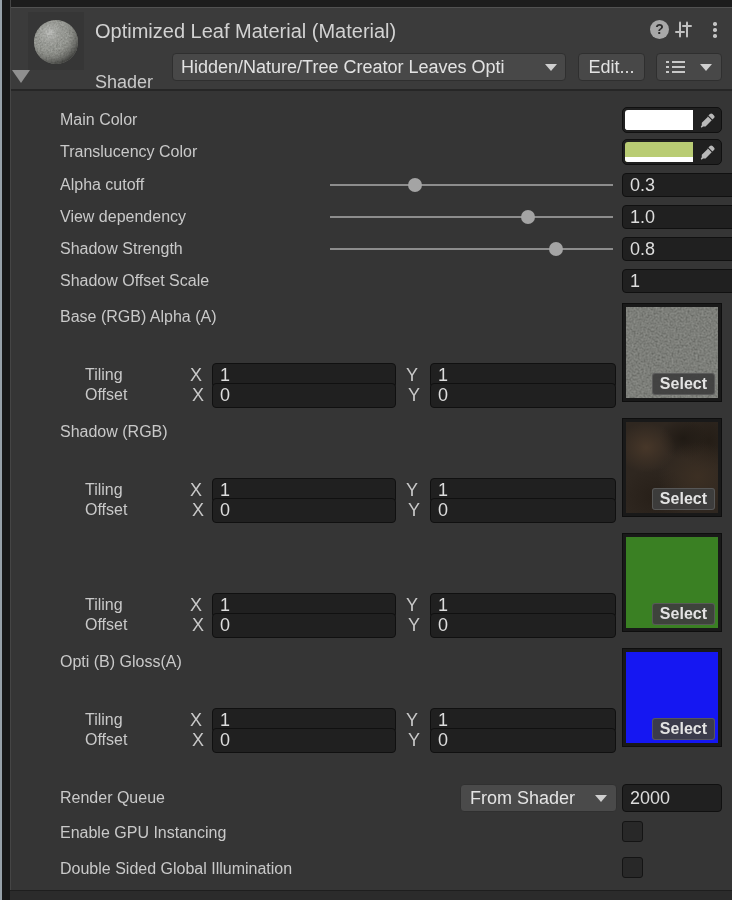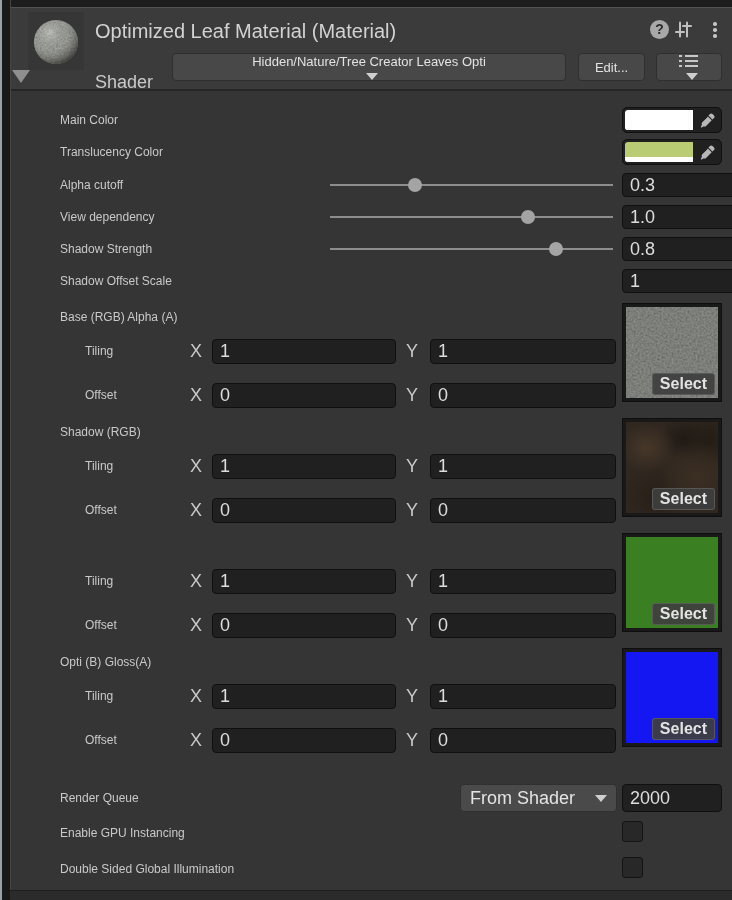--- a/index.html
+++ b/index.html
@@ -17,7 +17,7 @@
   .title{position:absolute;left:85px;top:10px;height:26px;line-height:26px;font-size:20px;color:#d2d2d2;}
   .shader-lbl{position:absolute;left:85px;top:48px;height:26px;line-height:26px;font-size:18px;color:#c9c9c9;margin-top:13px;}
   .dd{background:#484848;border:1px solid #2f2f2f;border-radius:4px;box-sizing:border-box;
-      display:flex;align-items:center;color:#e2e2e2;font-size:13px;flex-direction:column;}
+      display:flex;align-items:center;color:#e2e2e2;font-size:18px;}
   .shader-dd{position:absolute;left:162px;top:45px;width:394px;height:28px;padding:0 8px;justify-content:space-between;}
   .shader-dd .txt{white-space:nowrap;overflow:hidden;}
   .caret{width:0;height:0;border-left:6px solid transparent;border-right:6px solid transparent;border-top:7px solid #cfcfcf;flex:0 0 auto;margin-left:6px;}

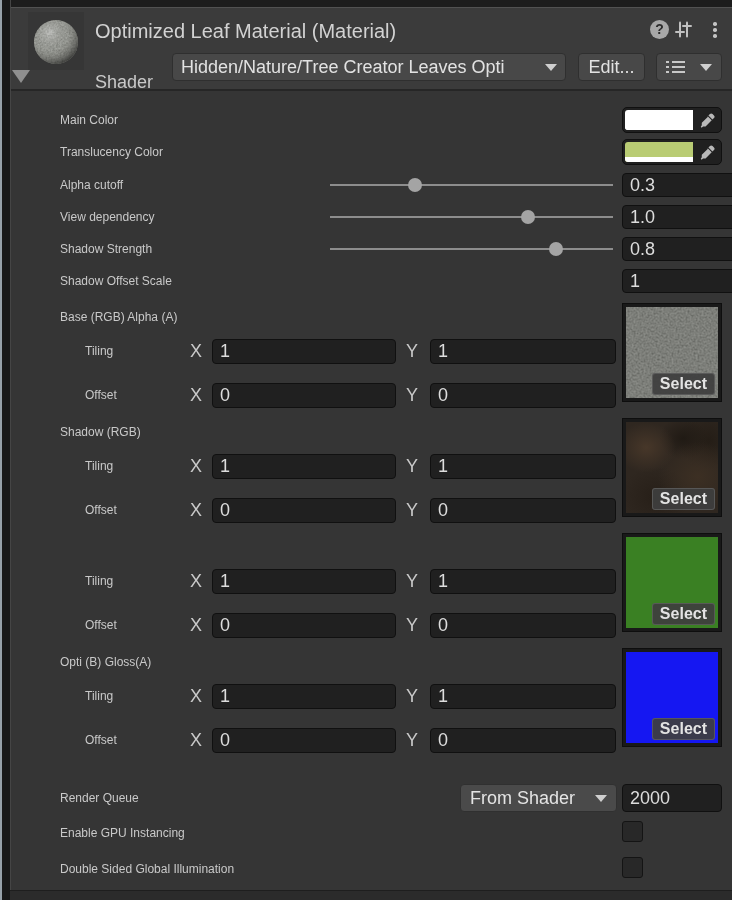--- a/index.html
+++ b/index.html
@@ -33,7 +33,7 @@
   .presets-ico{position:absolute;left:664px;top:12px;}
 
   
-  .lbl{position:absolute;left:60px;height:24px;line-height:24px;font-size:12px;color:#c9c9c9;white-space:nowrap;}
+  .lbl{position:absolute;left:60px;height:24px;line-height:24px;font-size:16px;color:#c9c9c9;white-space:nowrap;}
   .field{position:absolute;background:#202020;border:1px solid #101010;border-radius:4px;box-sizing:border-box;
          color:#dddddd;font-size:18px;padding:0 7px;display:flex;align-items:center;overflow:hidden;}
   .axis{position:absolute;width:16px;height:25px;line-height:25px;font-size:18px;color:#c9c9c9;}

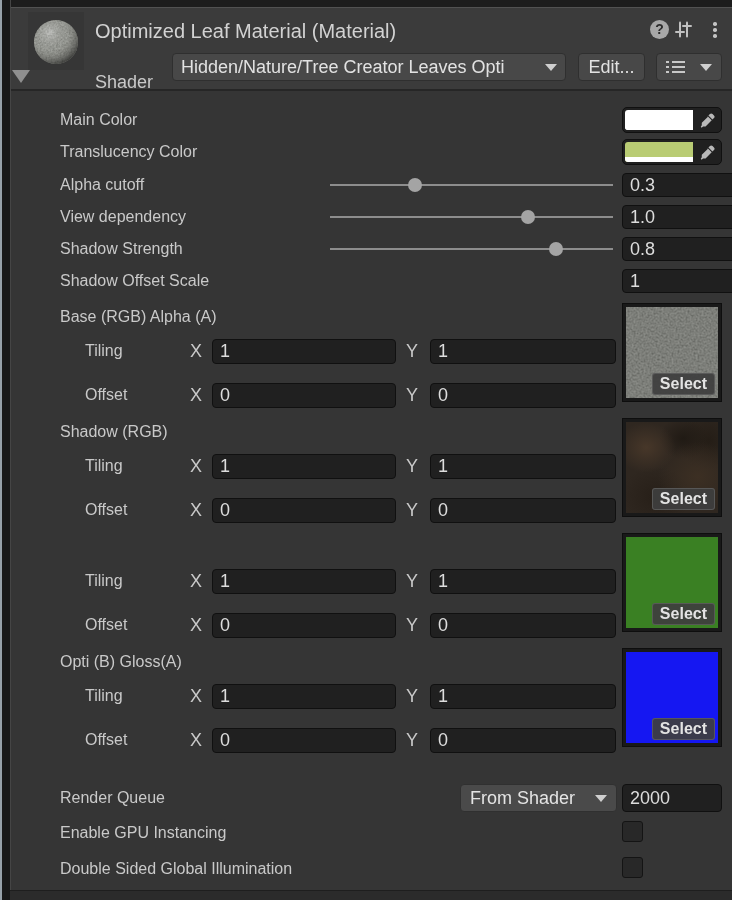--- a/index.html
+++ b/index.html
@@ -55,7 +55,7 @@
   .sec{position:absolute;left:0;width:732px;height:115px;}
   .sec .seclbl{top:2px;}
   .sec .sub{left:85px;}
-  .sec .t-row{top:36px;}
+  .sec .t-row{top:60px;}
   .sec .o-row{top:80px;}
   .sec .xlab{left:190px;}
   .sec .ylab{left:406px;}

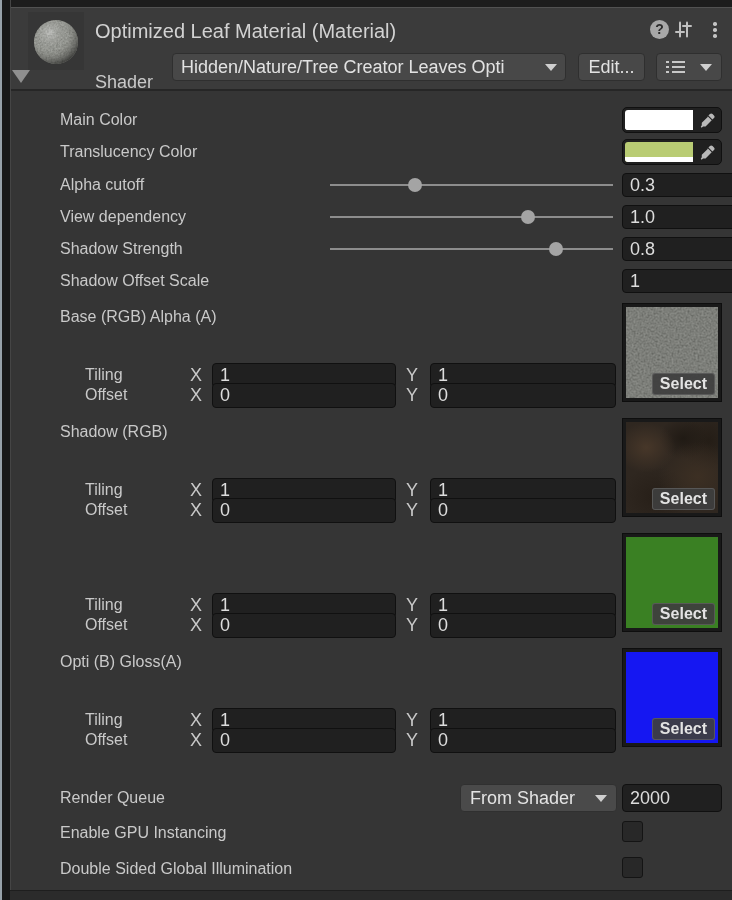--- a/index.html
+++ b/index.html
@@ -56,7 +56,7 @@
   .sec .seclbl{top:2px;}
   .sec .sub{left:85px;}
   .sec .t-row{top:60px;}
-  .sec .o-row{top:80px;}
+  .sec .o-row{top:80px;text-align:center;}
   .sec .xlab{left:190px;}
   .sec .ylab{left:406px;}
   .sec .f1{left:212px;width:184px;height:25px;}

